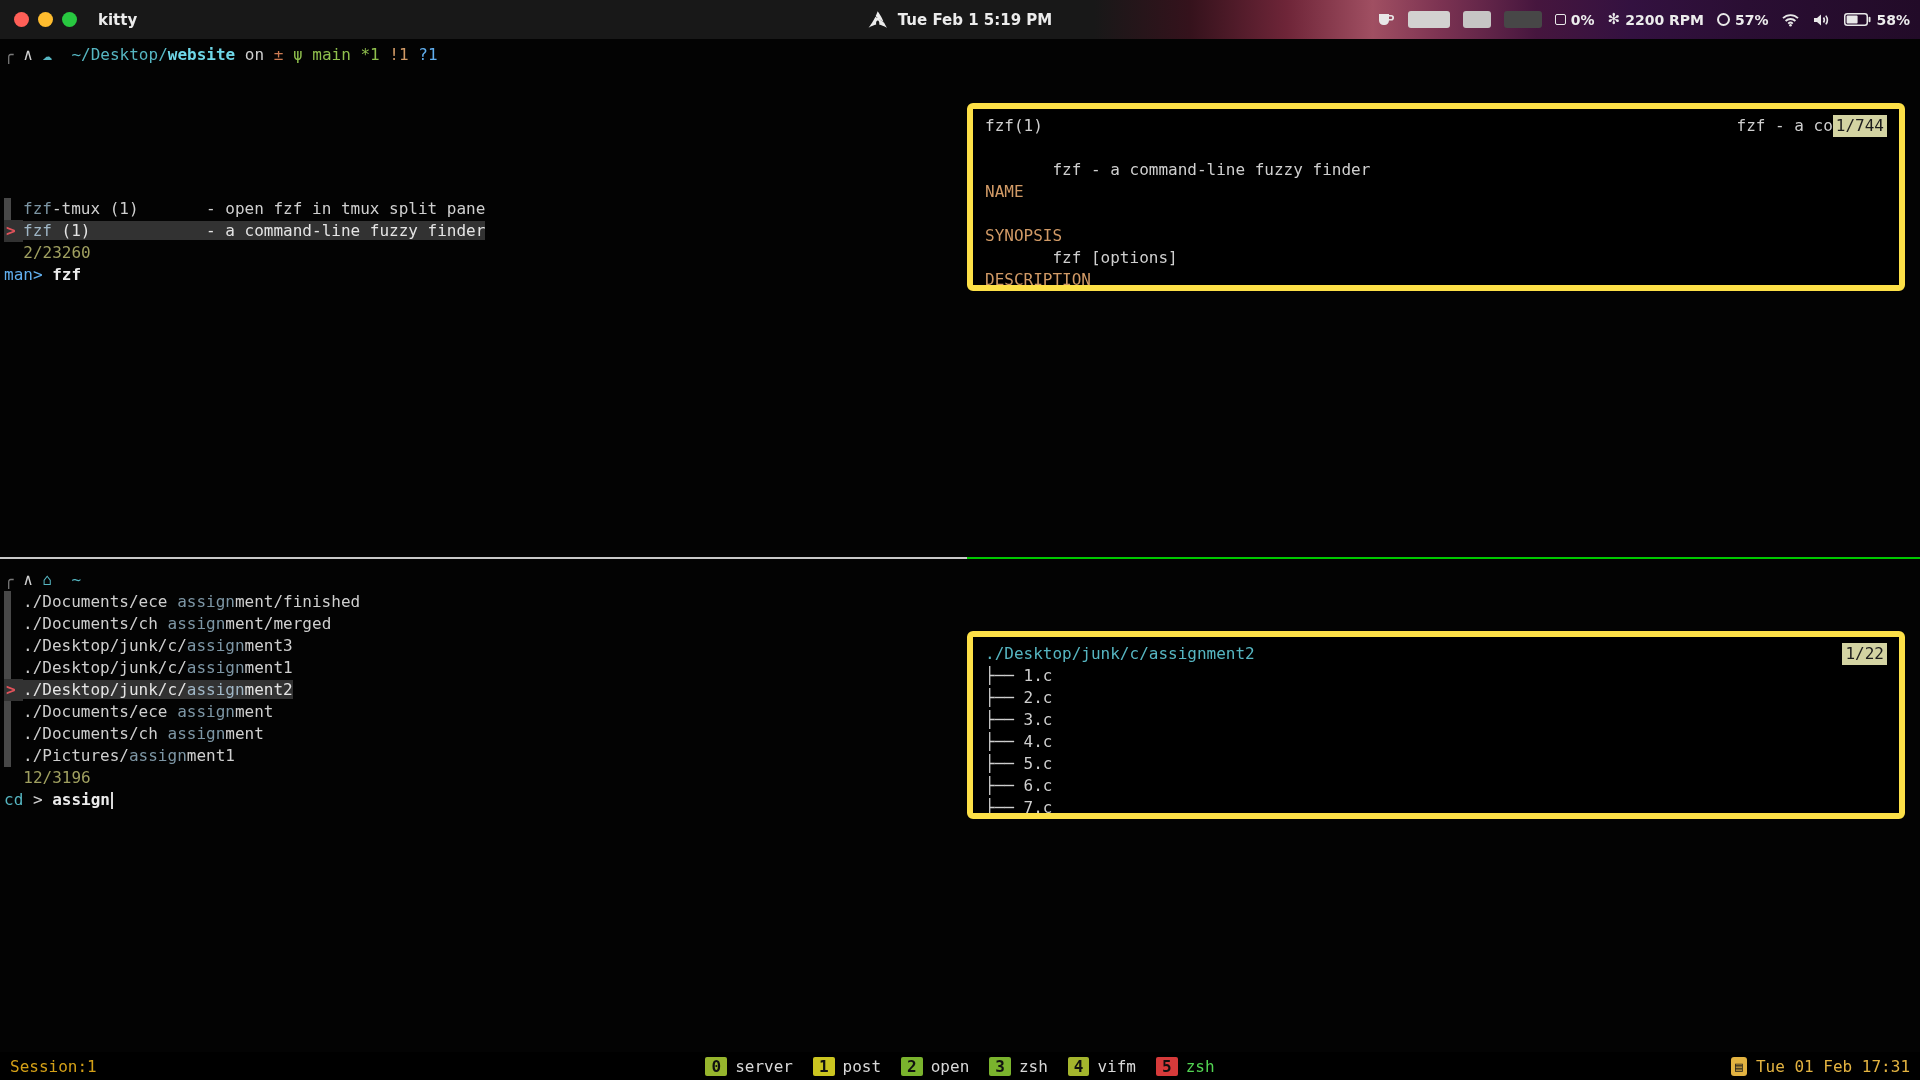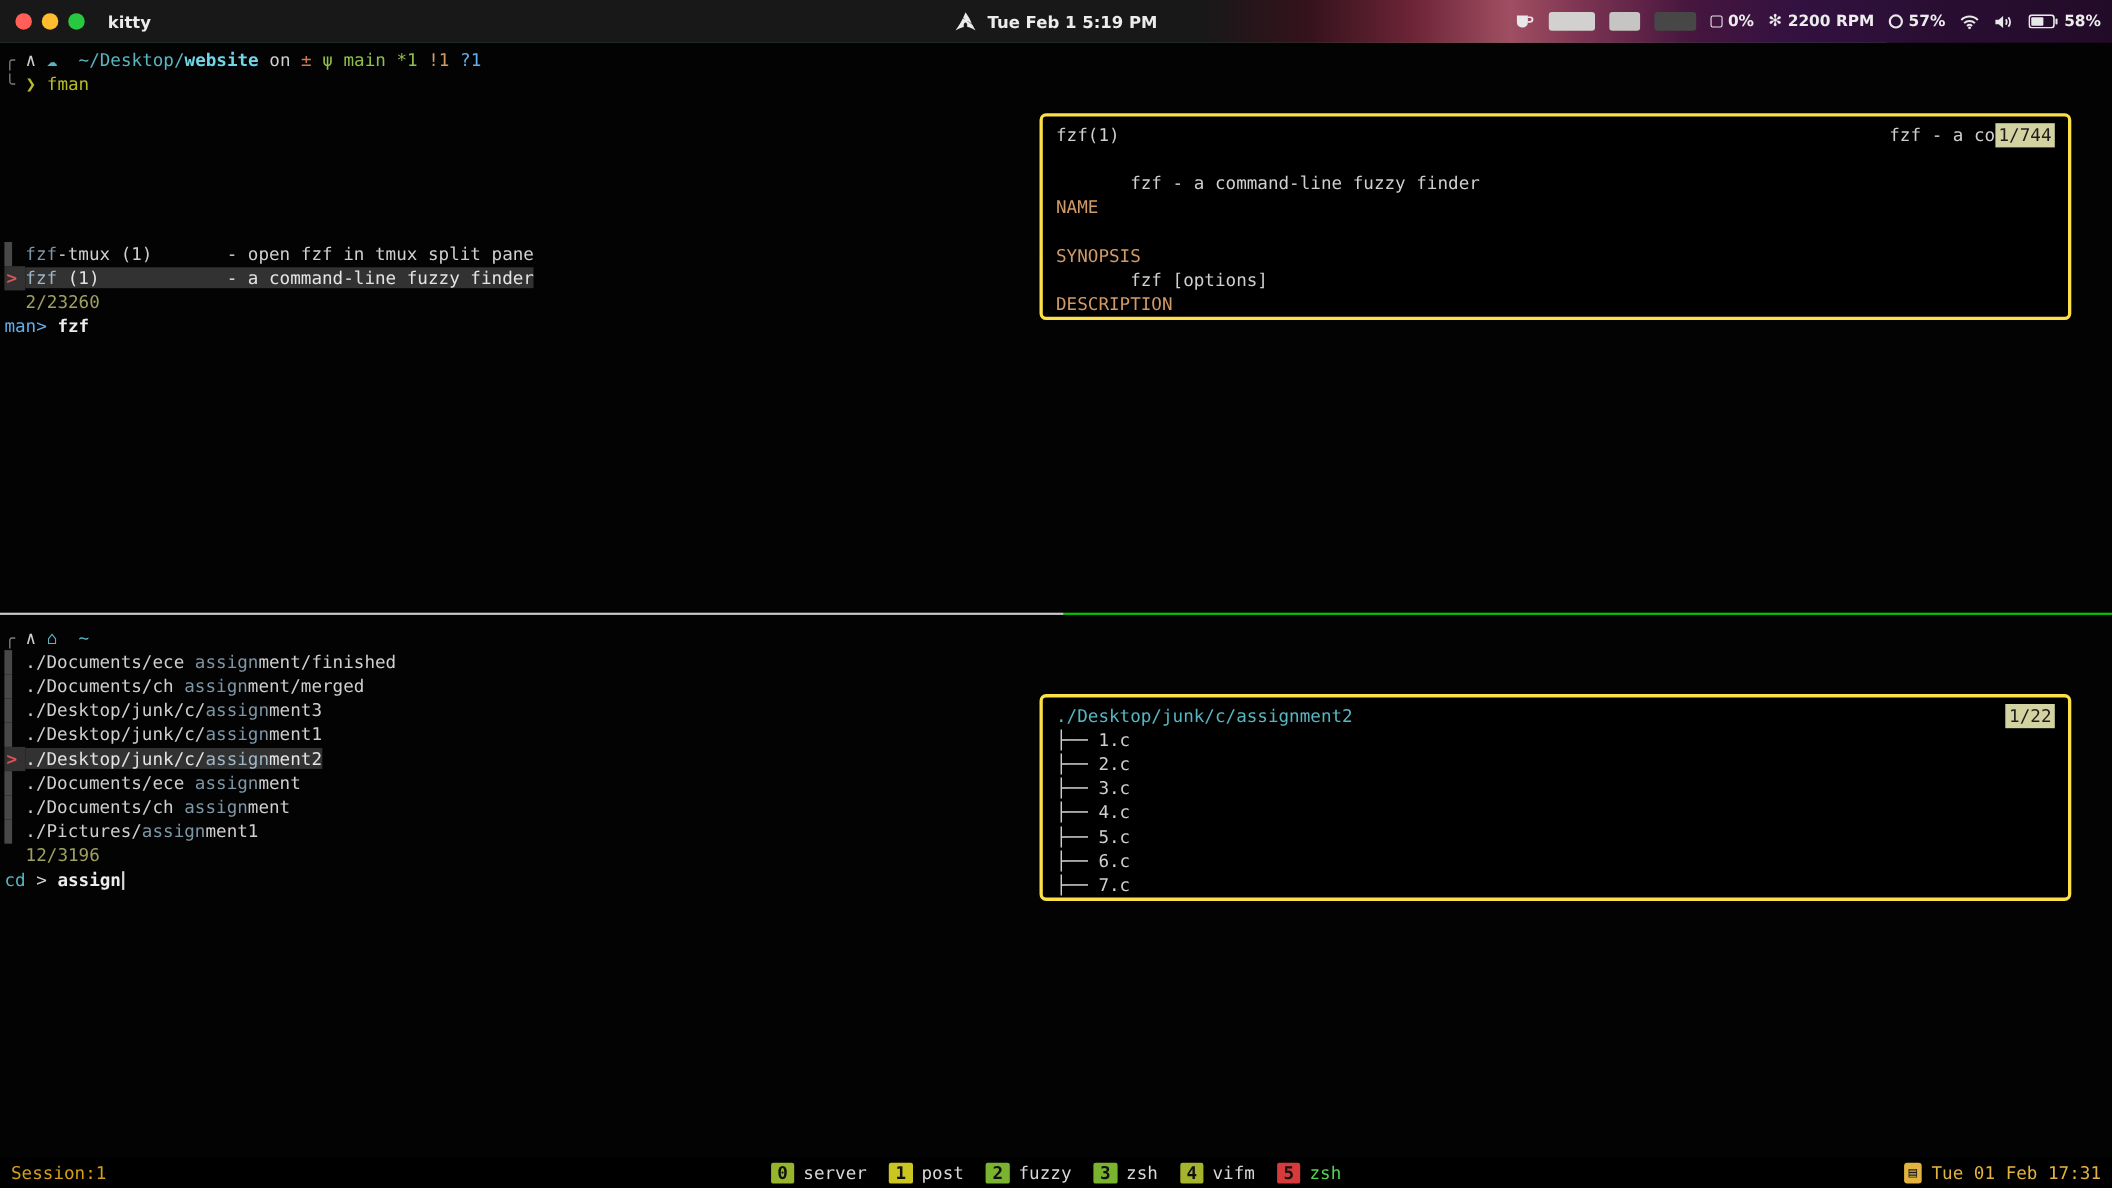--- a/index.html
+++ b/index.html
@@ -155,7 +155,6 @@
     <div class="pane top-pane">
       <div class="lines">
         <div class="tline"><span class="c-dim">╭ </span><span class="c-fg">∧ </span><span class="c-cyan">☁  </span><span class="c-cyan">~/Desktop/</span><span class="c-cyanb">website</span><span class="c-fg"> on </span><span class="c-dorange">± </span><span class="c-green">ψ main </span><span class="c-green">*1 </span><span class="c-orange">!1 </span><span class="c-blue">?1</span></div>
-        <div class="tline"><span class="c-dim">╰ </span><span class="c-ygreen">❯ </span><span class="c-ygreen">fman</span></div>
         <div class="tline"></div>
         <div class="tline"></div>
         <div class="tline"></div>

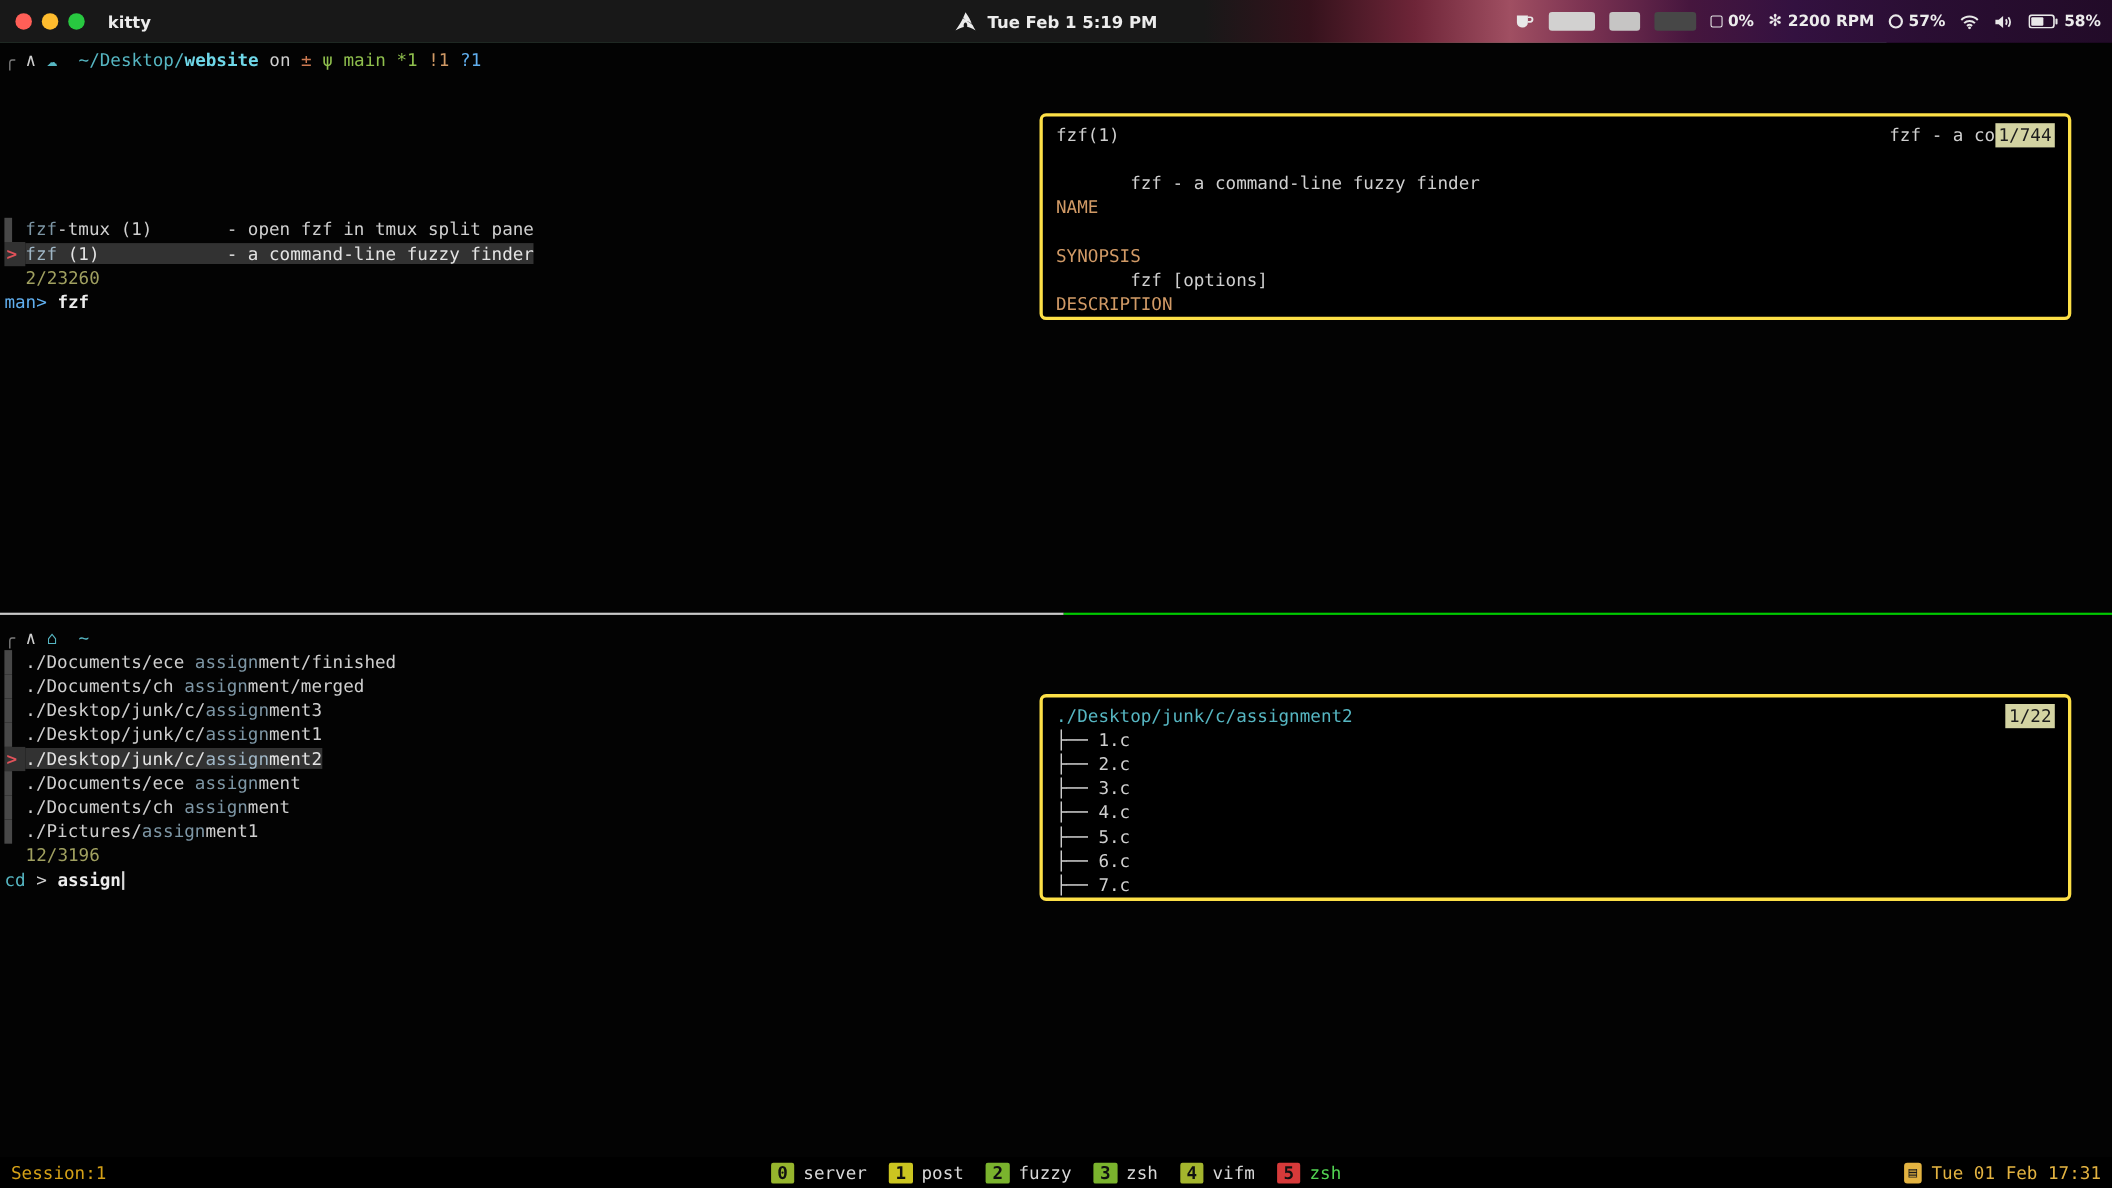--- a/index.html
+++ b/index.html
@@ -61,7 +61,7 @@
   .cursor{display:inline-block;width:2px;height:17px;background:#d8d8d8;vertical-align:middle;margin-left:1px}
 
   
-  .preview{position:absolute;left:945px;width:938px;background:#000;border:3px solid #fde047;border-radius:6px;
+  .preview{position:absolute;left:967px;width:938px;background:#000;border:6px solid #fde047;border-radius:6px;
     padding:6px 12px;overflow:hidden}
   .top-preview{top:64px;height:188px}
   .bottom-preview{top:72px;height:188px}

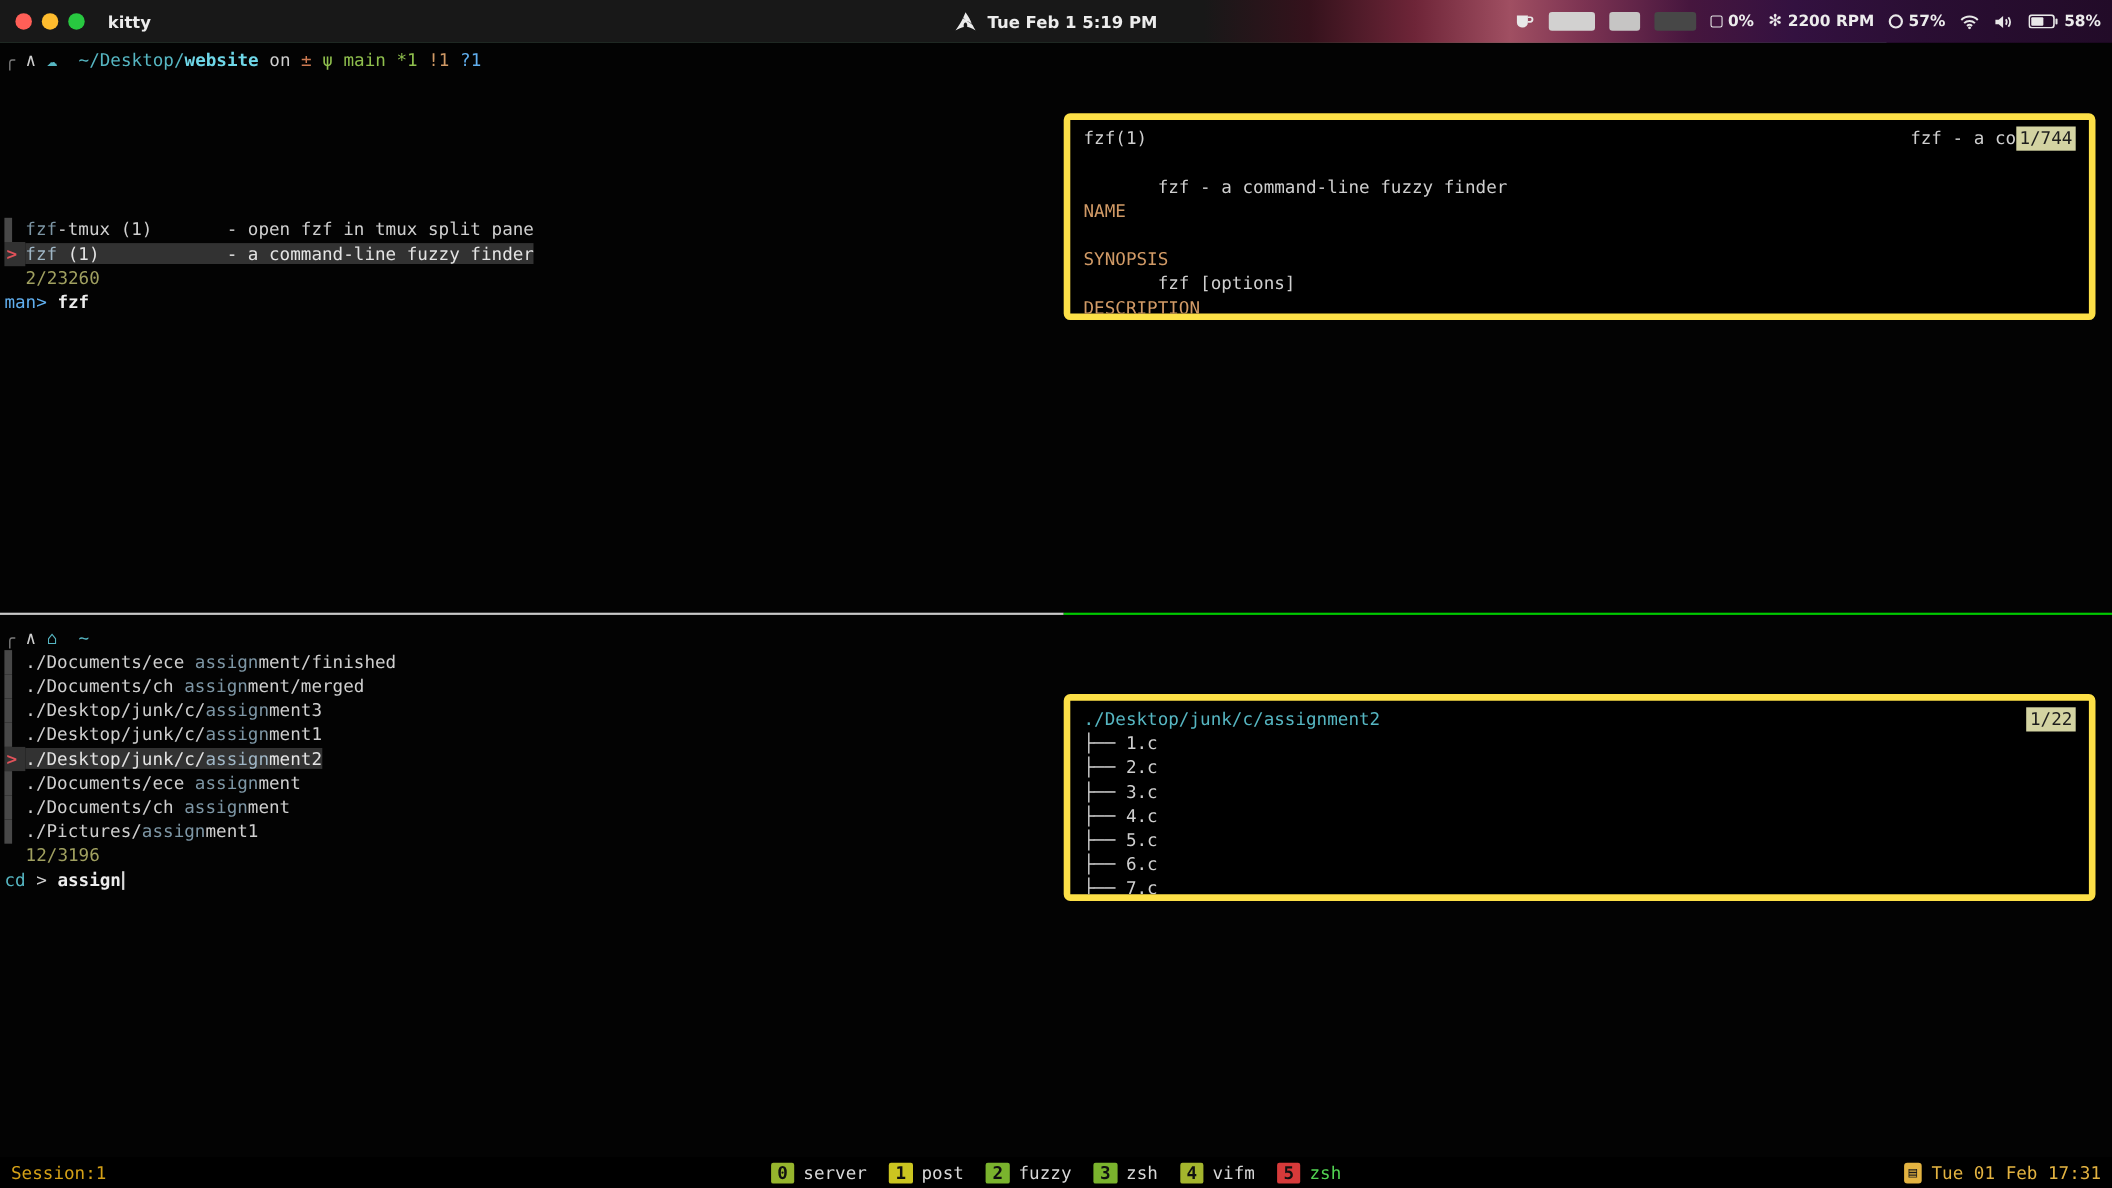--- a/index.html
+++ b/index.html
@@ -228,7 +228,7 @@
           </span>
         <span class="win">
             <span class="win-num" style="background: rgb(122, 179, 45);">2</span>
-            <span class="win-label">fuzzy</span>
+            <span class="win-label">open</span>
           </span>
         <span class="win">
             <span class="win-num" style="background: rgb(122, 179, 45);">3</span>

